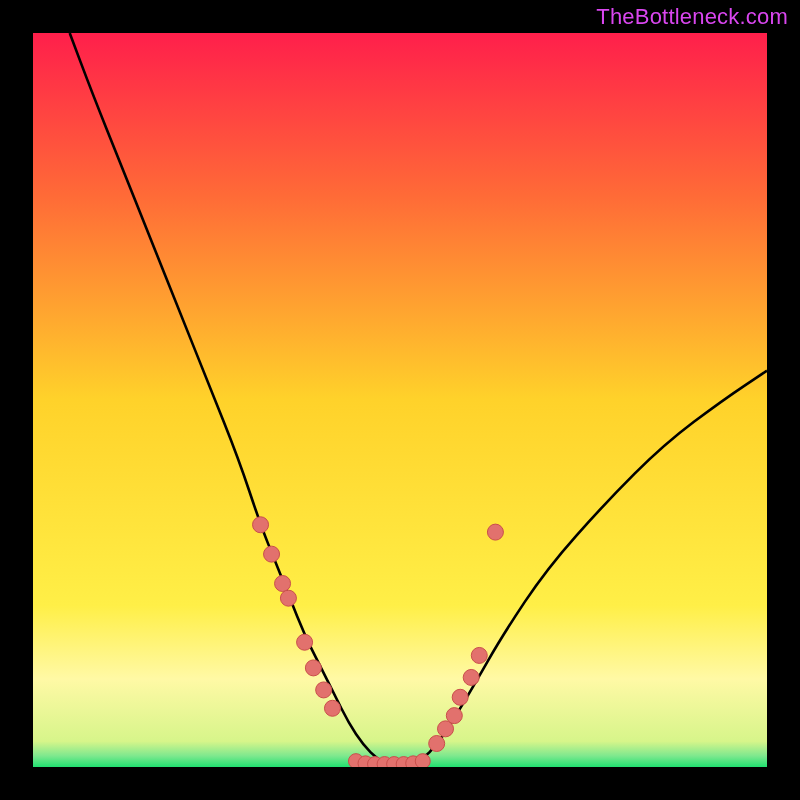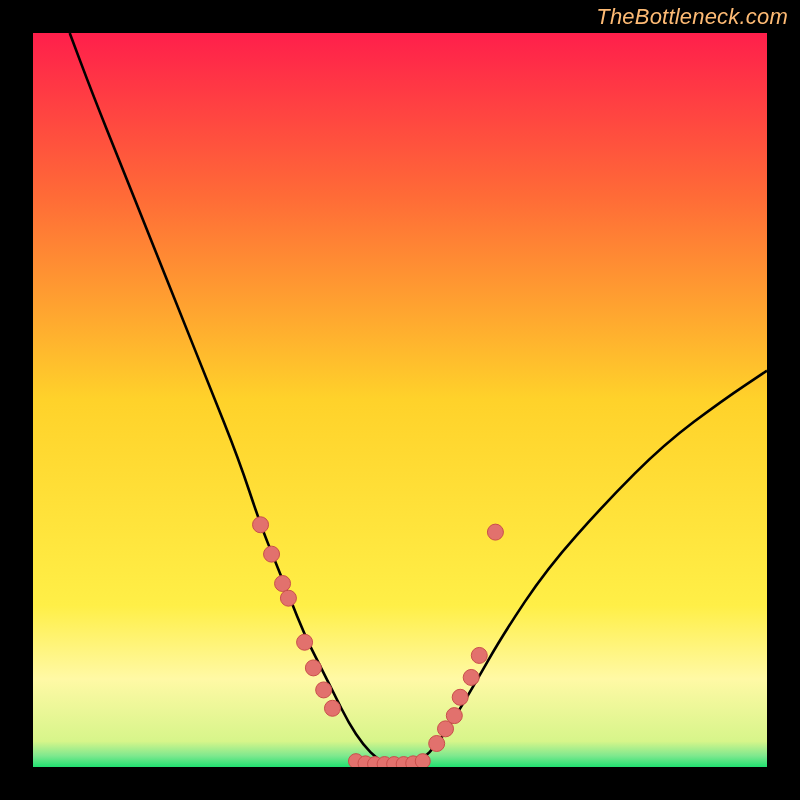--- a/index.html
+++ b/index.html
@@ -20,12 +20,11 @@
     position: absolute;
     top: 4px;
     right: 12px;
-    color: #fdba74;
+    color: #d946ef;
     font-size: 22px;
     font-weight: 500;
     letter-spacing: 0.2px;
     z-index: 5;
-    font-style: italic;
   }
   svg {
     position: absolute;

